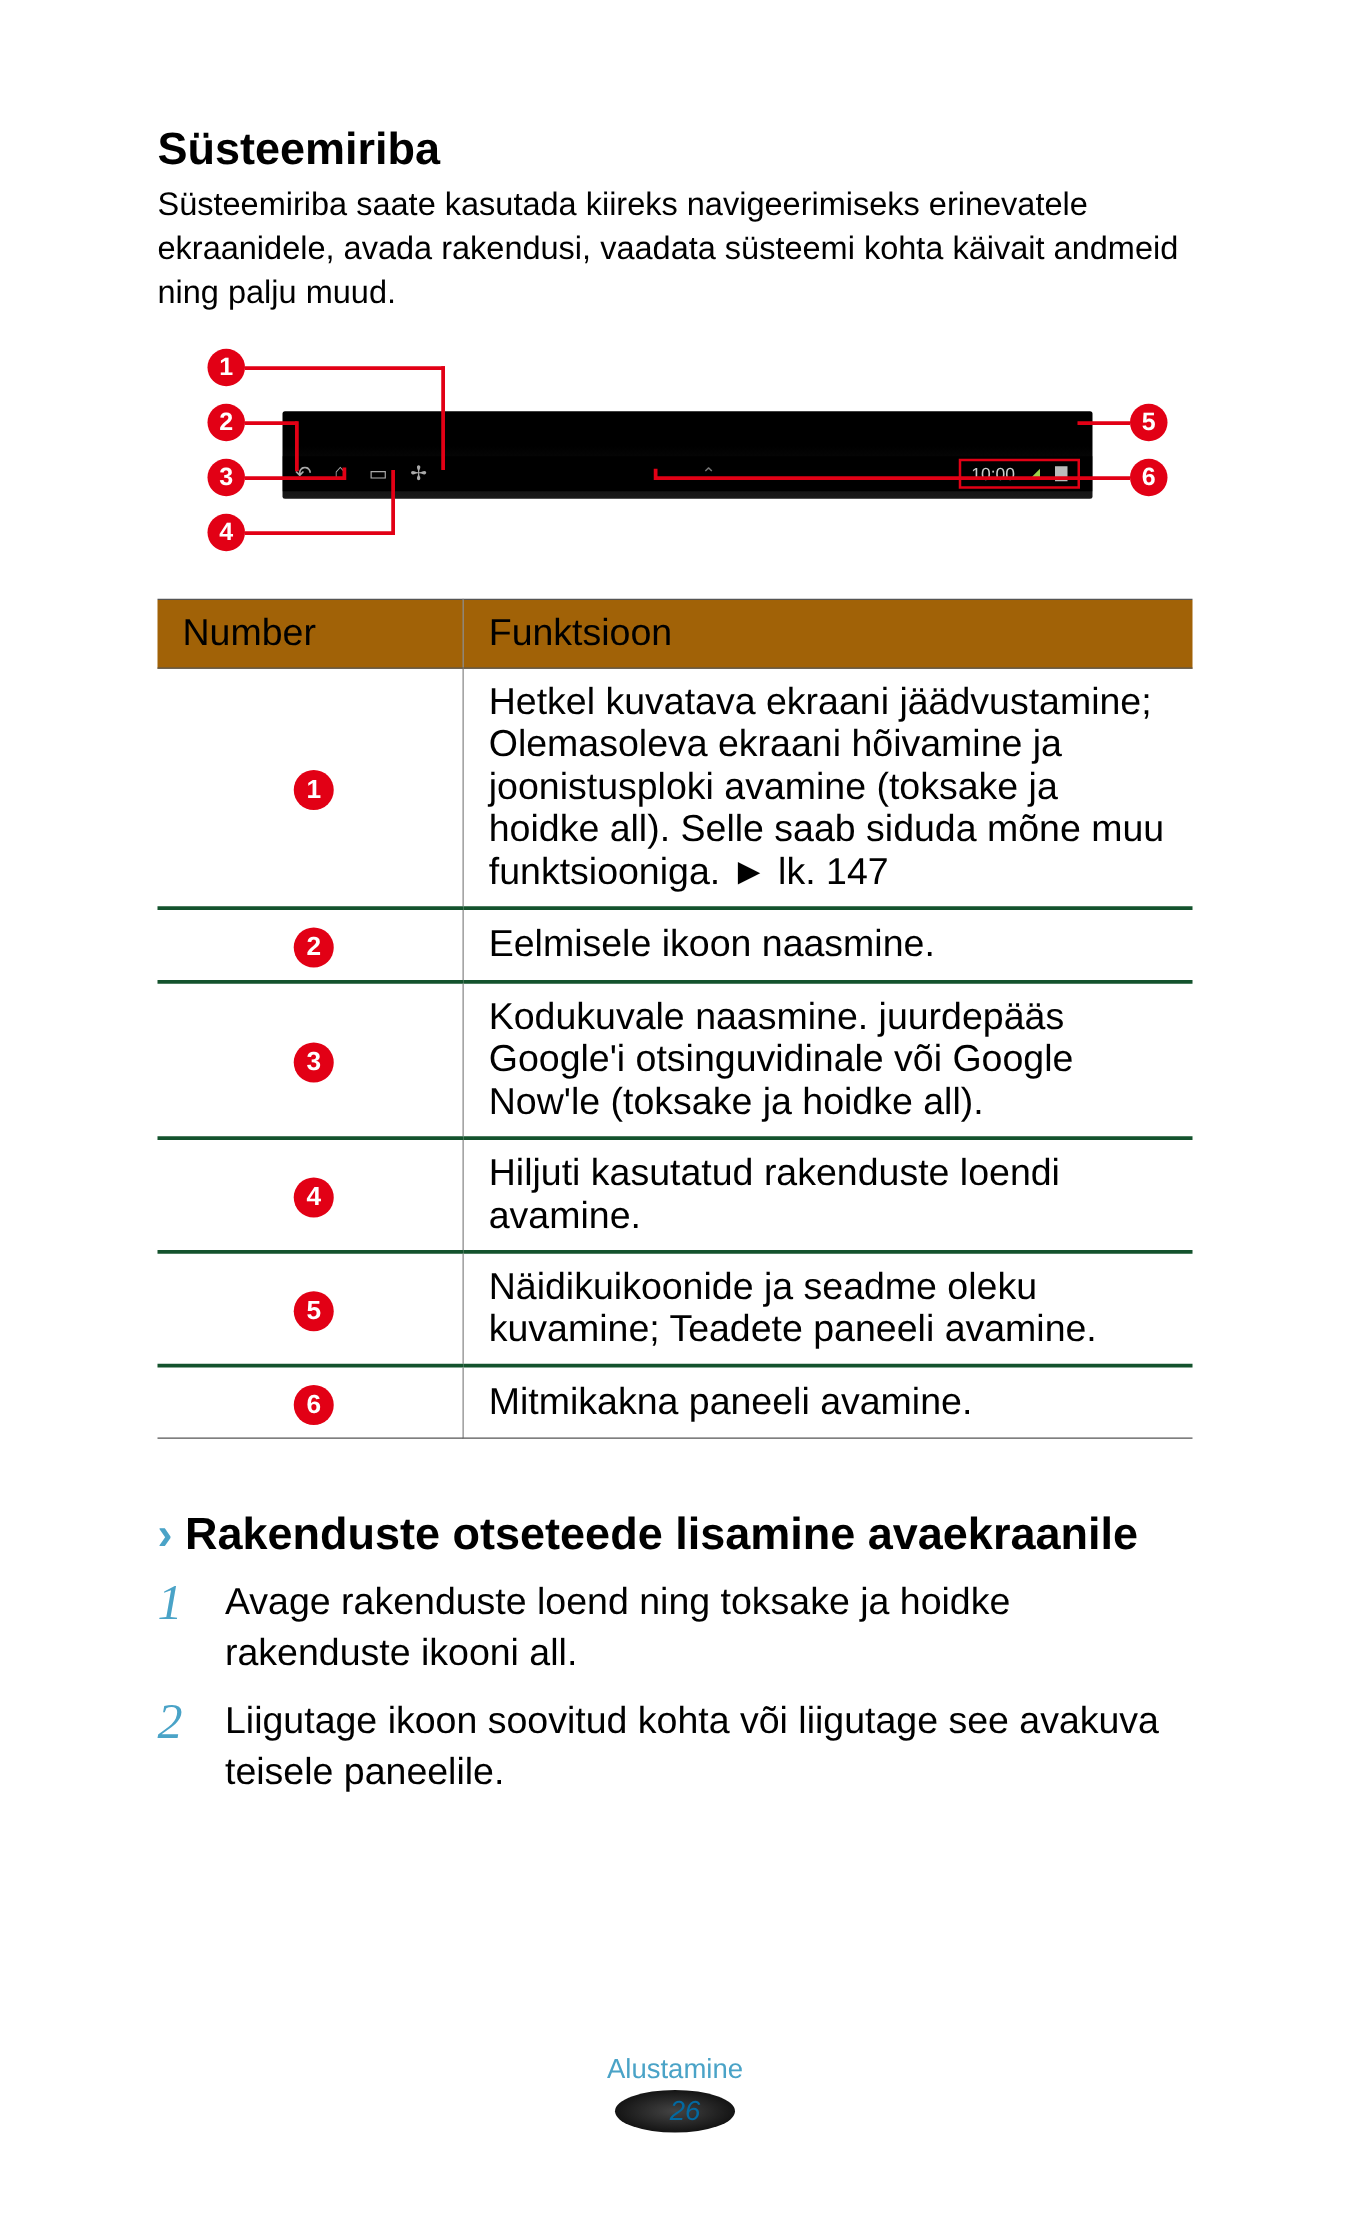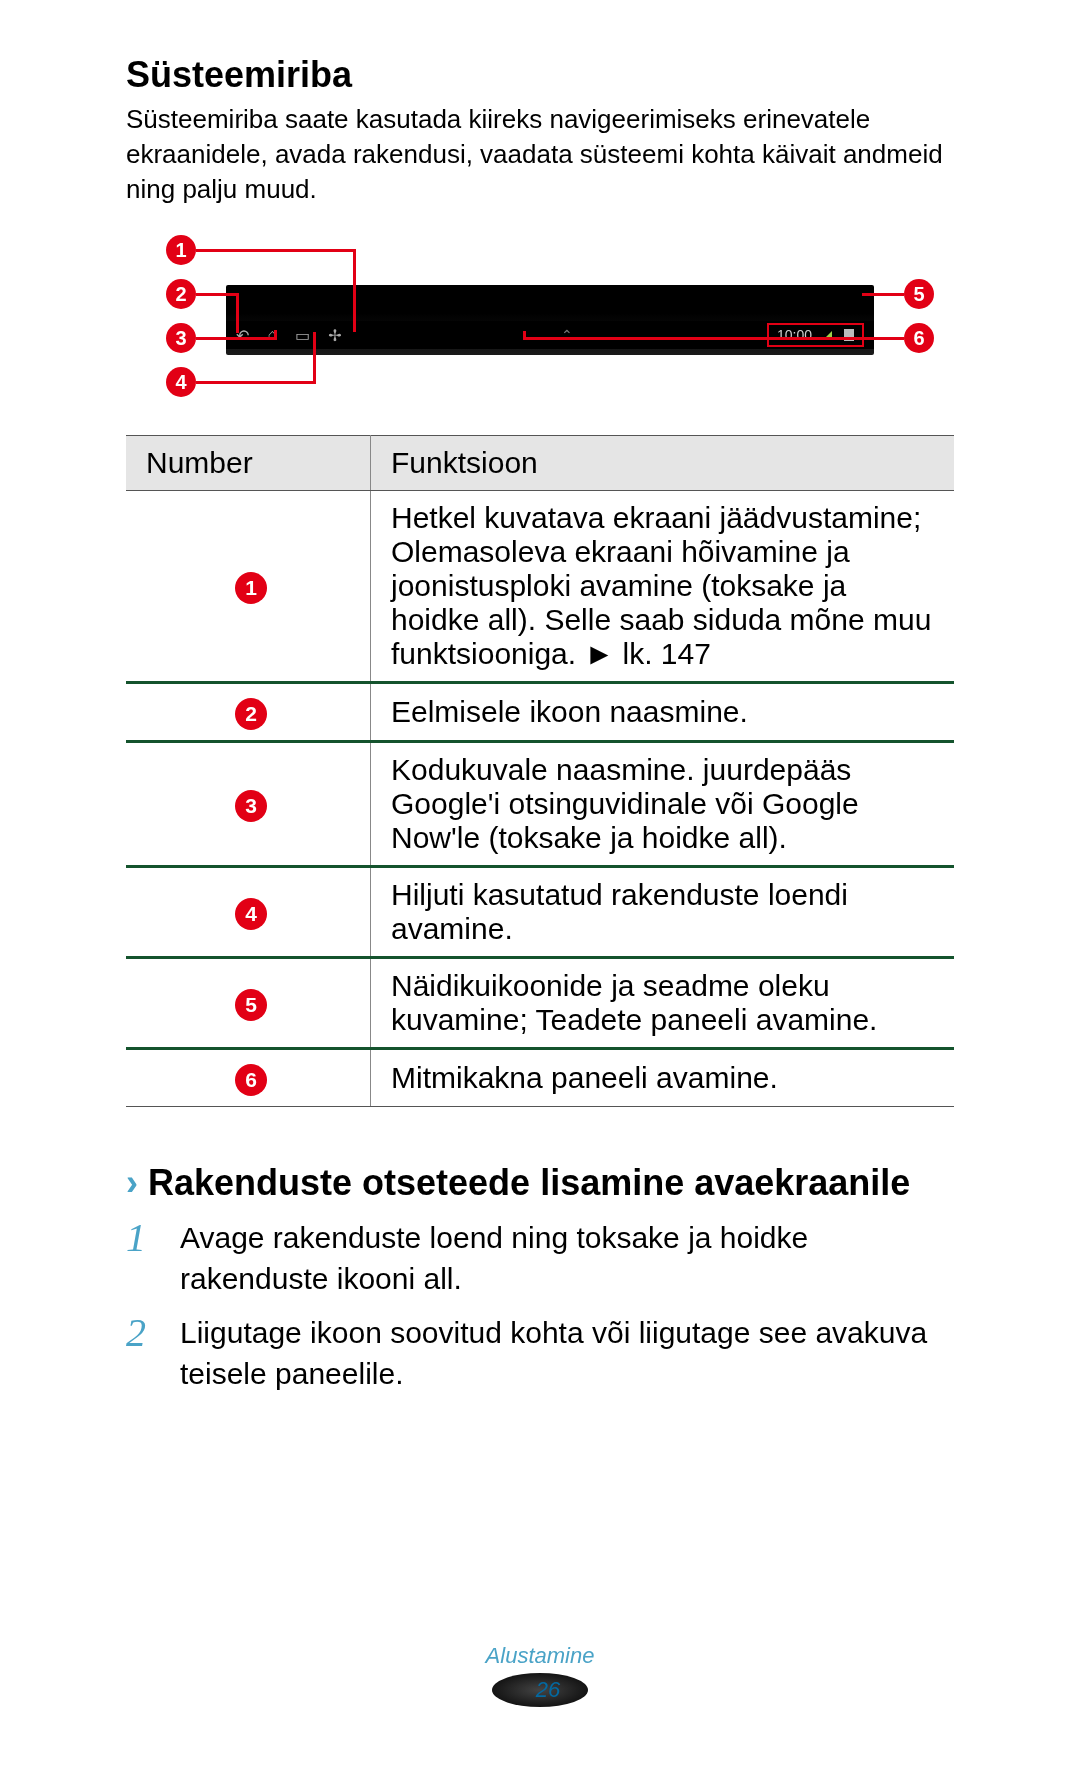--- a/index.html
+++ b/index.html
@@ -13,7 +13,7 @@
     width: 1028px;
     height: 1771px;
     position: relative;
-    padding: 54px 100px 0 100px;
+    padding: 98px 100px 0 100px;
     box-sizing: border-box;
     color: #000;
   }

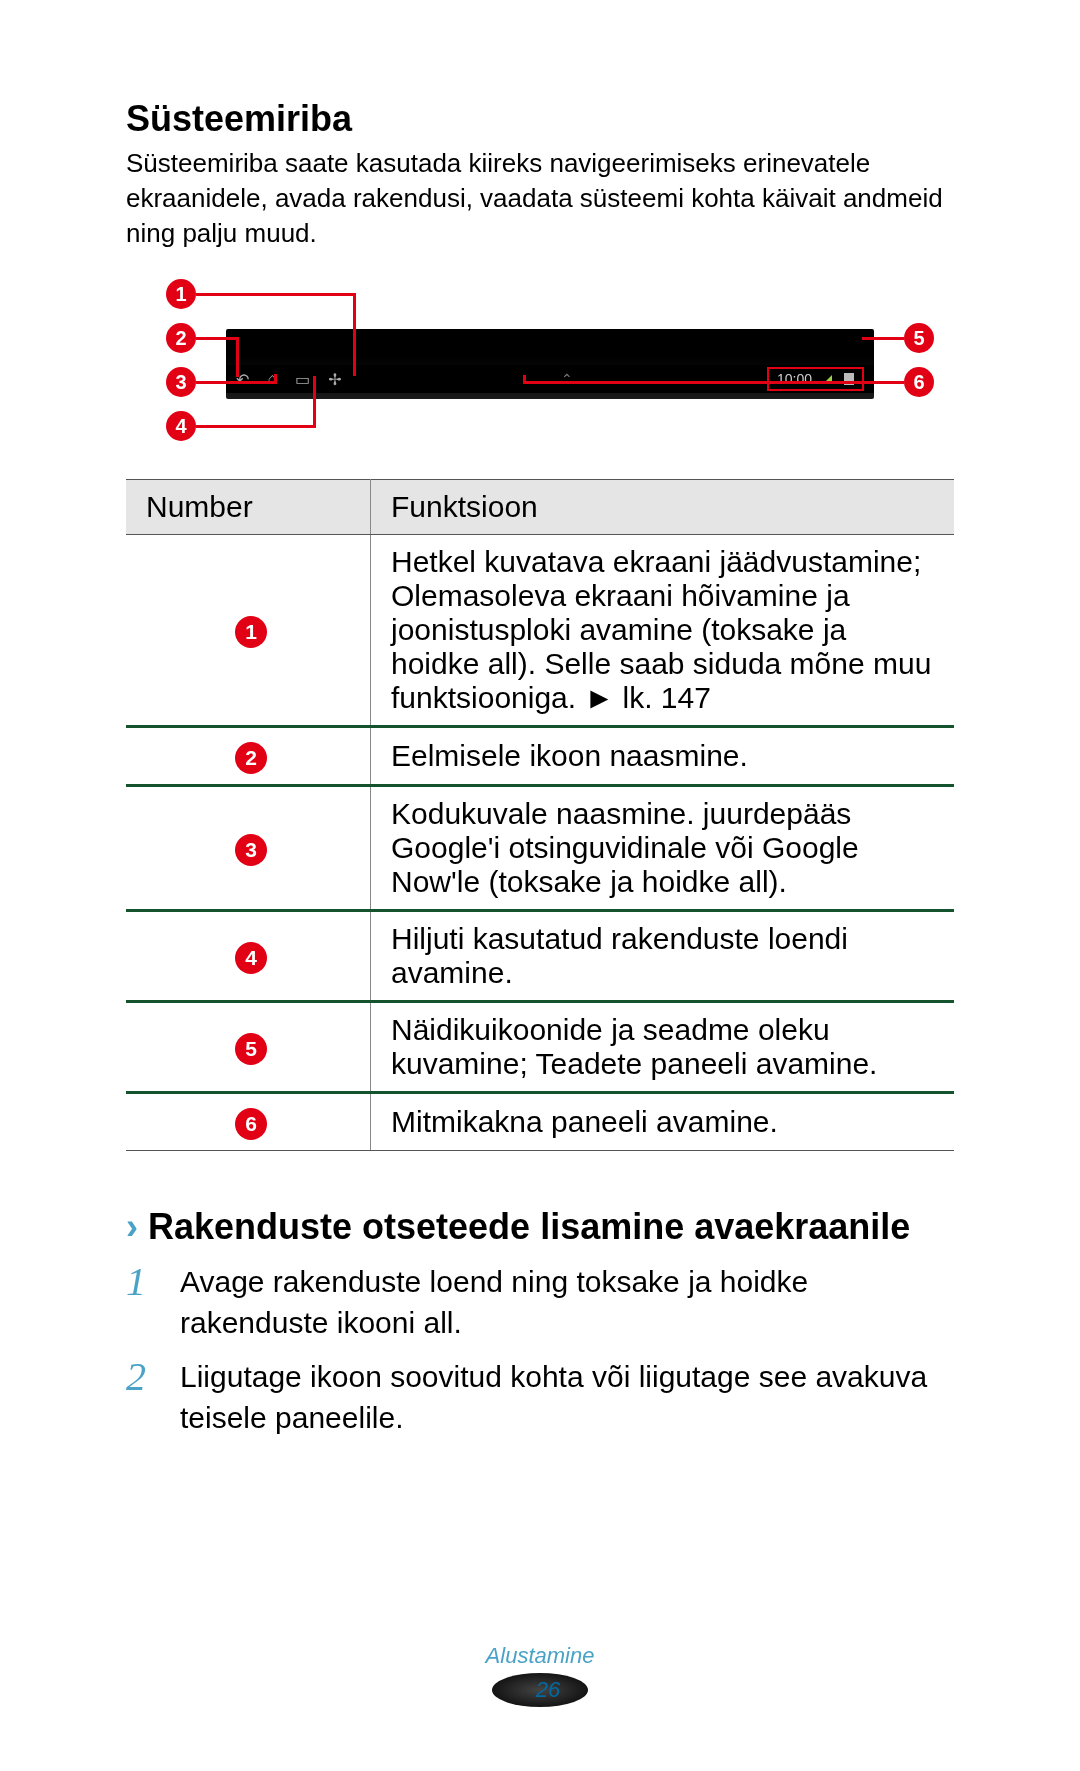--- a/index.html
+++ b/index.html
@@ -116,7 +116,7 @@
     vertical-align: middle;
   }
   .tbl thead th {
-    background: #e5e5e5;
+    background: #a16207;
     font-weight: 400;
     border: 1px solid #555;
     border-left: none;

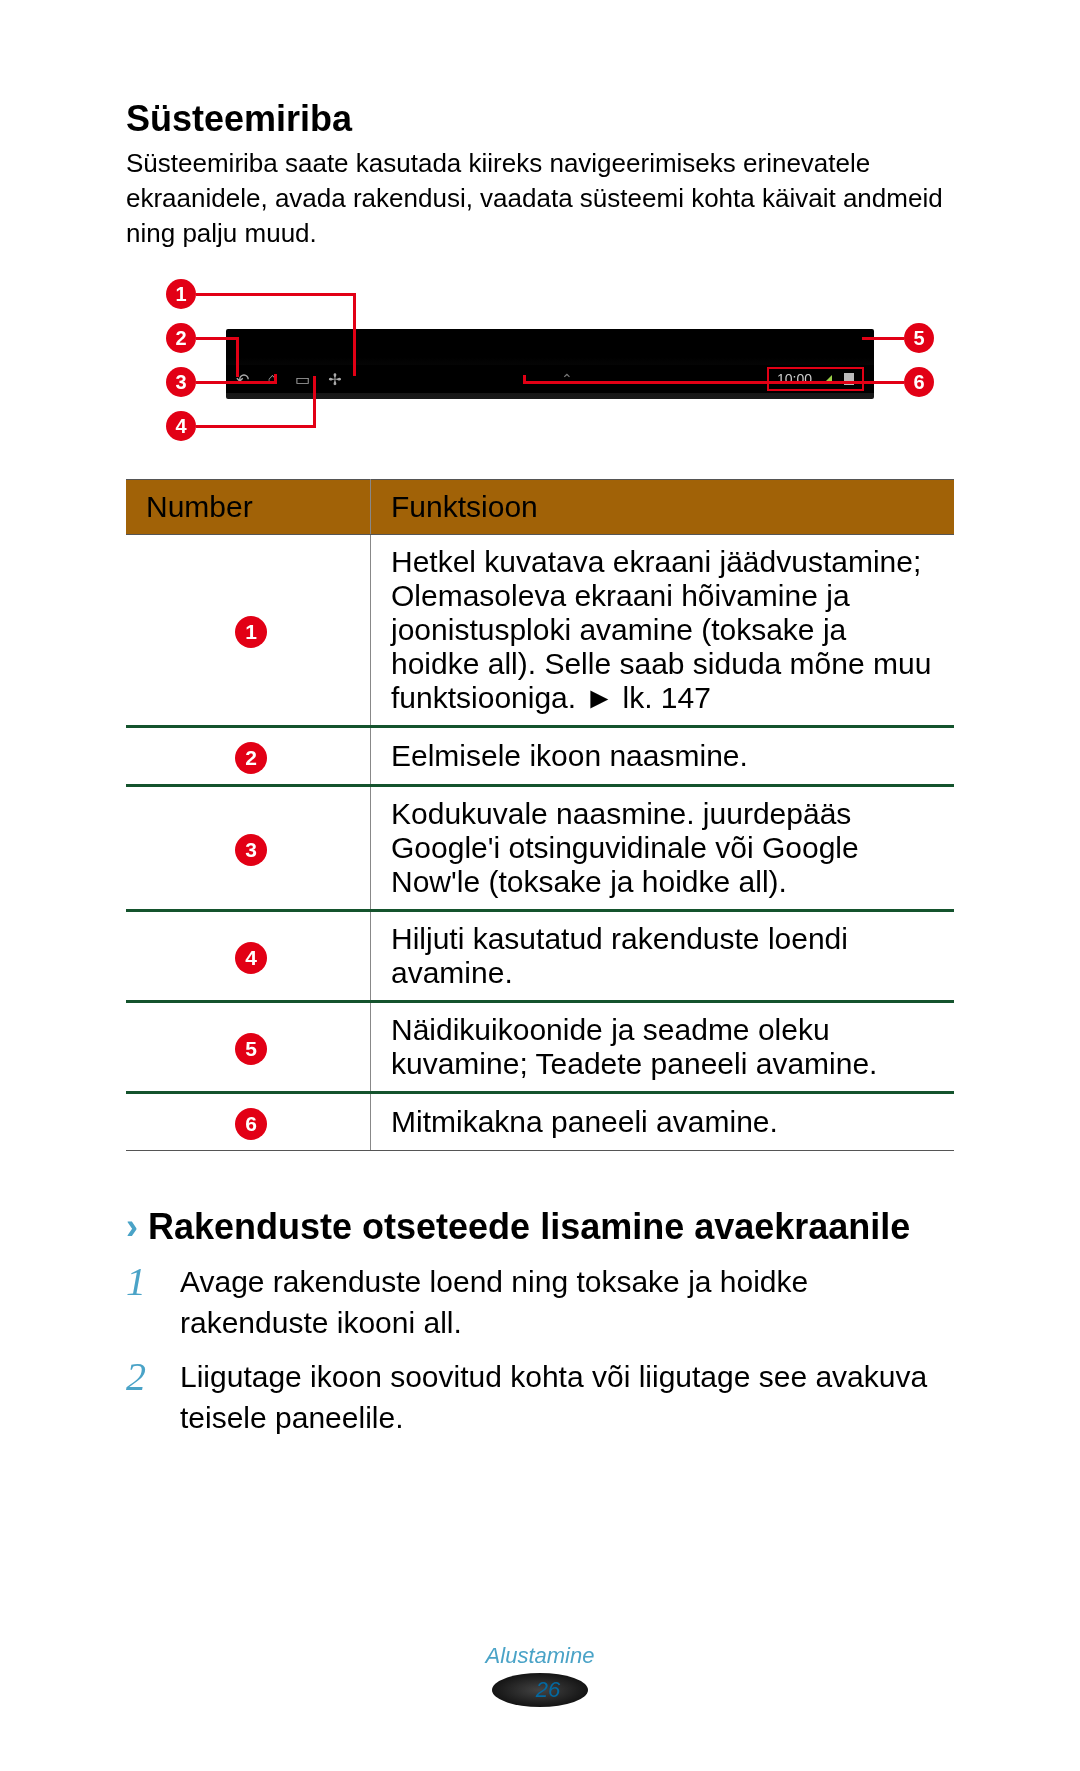--- a/index.html
+++ b/index.html
@@ -188,7 +188,6 @@
     text-align: center;
   }
   .footer-label {
-    font-style: italic;
     color: #4aa3c7;
     font-size: 22px;
     margin-bottom: 4px;

